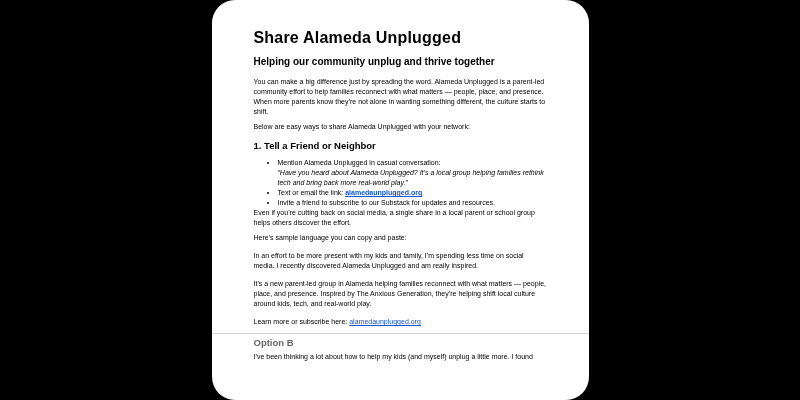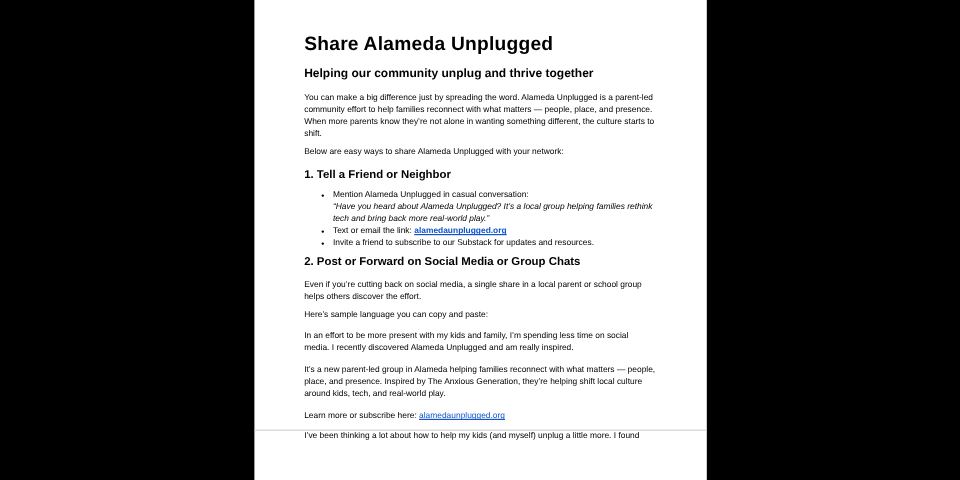--- a/index.html
+++ b/index.html
@@ -26,6 +26,7 @@
     box-sizing: border-box;
     padding: 29px 42px 0 42px;
     color: #000000;
+    border-radius: 23px;
   }
   .doc-title {
     font-size: 16px;

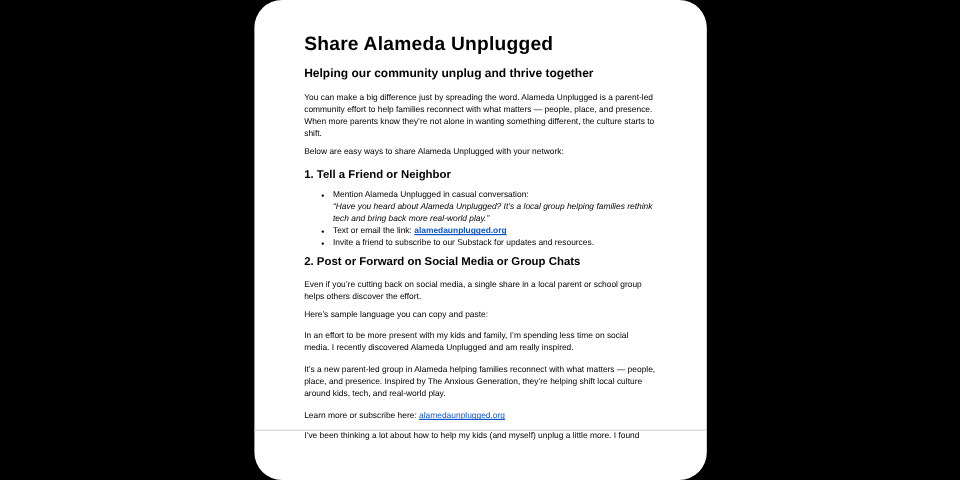--- a/index.html
+++ b/index.html
@@ -126,7 +126,6 @@
       </li>
     </ul>
 
-    <h3 class="section-h second">2. Post or Forward on Social Media or Group Chats</h3>
 
     <p class="body-p">Even if you’re cutting back on social media, a single share in a local parent or school group helps others discover the effort.</p>
 

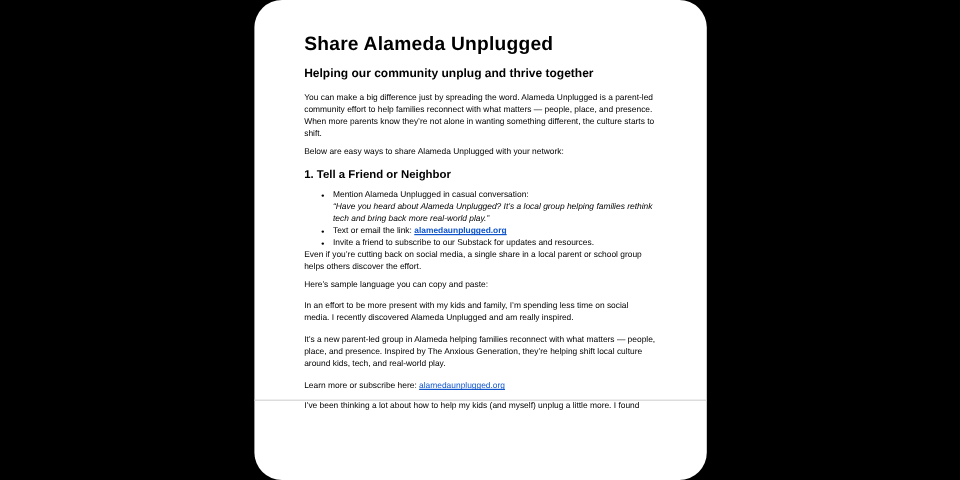--- a/index.html
+++ b/index.html
@@ -142,6 +142,7 @@
 
     <hr class="page-break">
 
+    <h4 class="option-h b">Option B</h4>
 
     <p class="body-p">I’ve been thinking a lot about how to help my kids (and myself) unplug a little more. I found</p>
 

